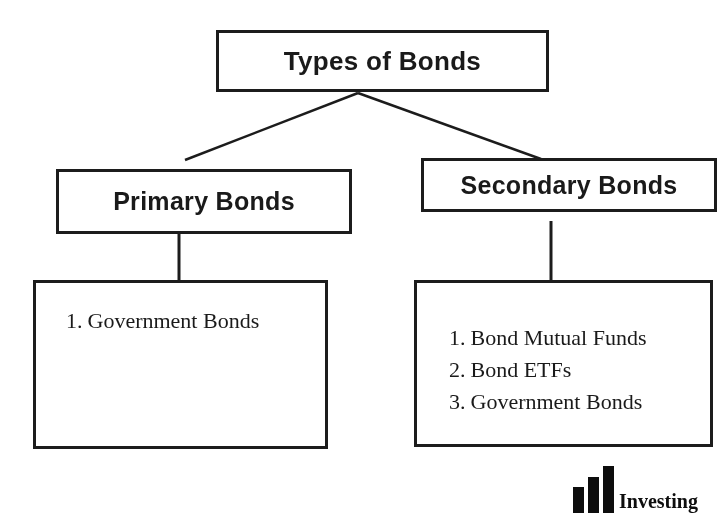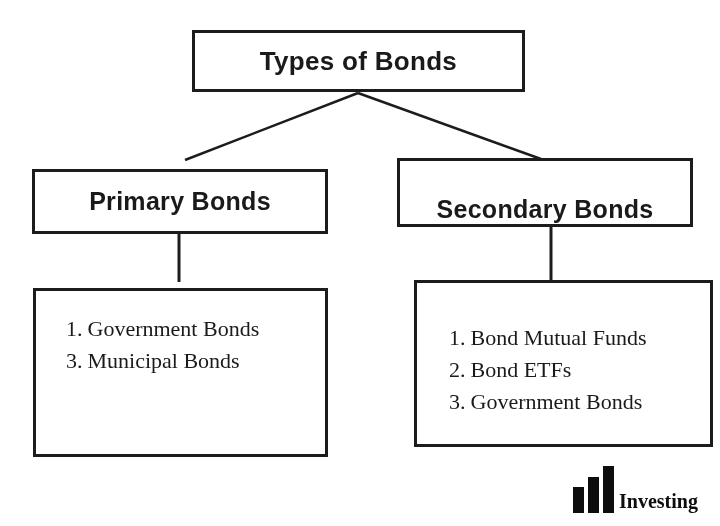--- a/index.html
+++ b/index.html
@@ -31,6 +31,7 @@
     align-items: center;
     justify-content: center;
     z-index: 2;
+    margin-left: 24px;
   }
   .node-root {
     left: 192px; top: 30px;

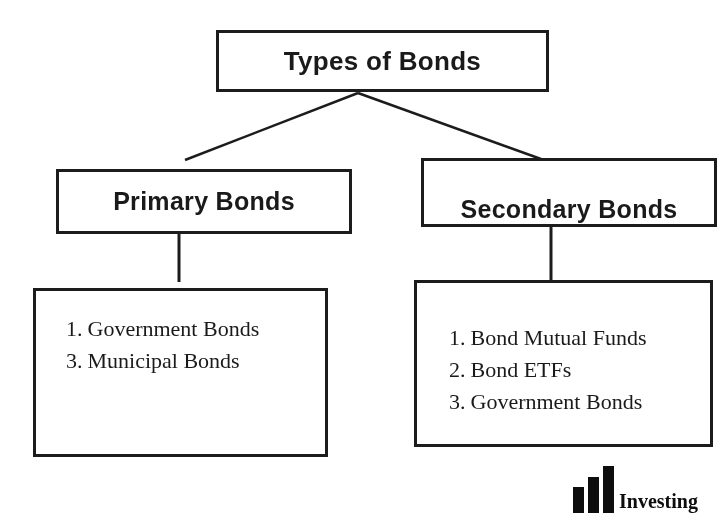--- a/index.html
+++ b/index.html
@@ -51,7 +51,7 @@
   }
   .node-secondary {
     left: 397px; top: 158px;
-    width: 296px; height: 69px; align-items: flex-end;
+    width: 296px; height: 54px;
   }
   .list-box {
     position: absolute;

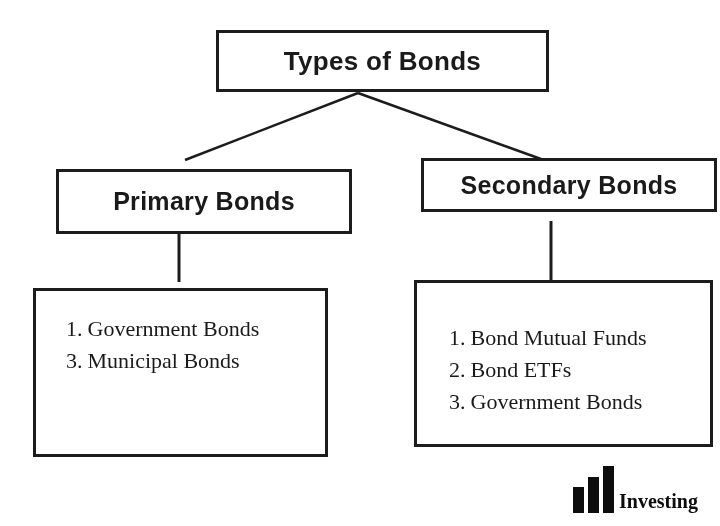--- a/index.html
+++ b/index.html
@@ -67,7 +67,6 @@
     left: 33px; top: 280px;
     width: 295px; height: 169px;
     padding: 22px 10px 0 30px;
-    margin-top: 8px;
   }
   .list-box-secondary {
     left: 398px; top: 280px;

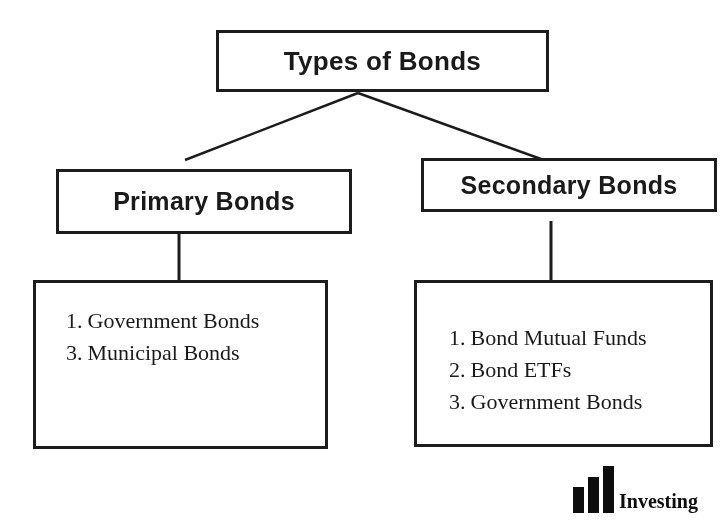--- a/index.html
+++ b/index.html
@@ -135,9 +135,6 @@
     <div class="list-item">
       <span class="num">1.</span><span class="lbl">Government Bonds</span>
     </div>
-    <div class="list-item">
-      <span class="num">3.</span><span class="lbl">Municipal Bonds</span>
-    </div>
   </div>
 
   <div class="list-box list-box-secondary">

